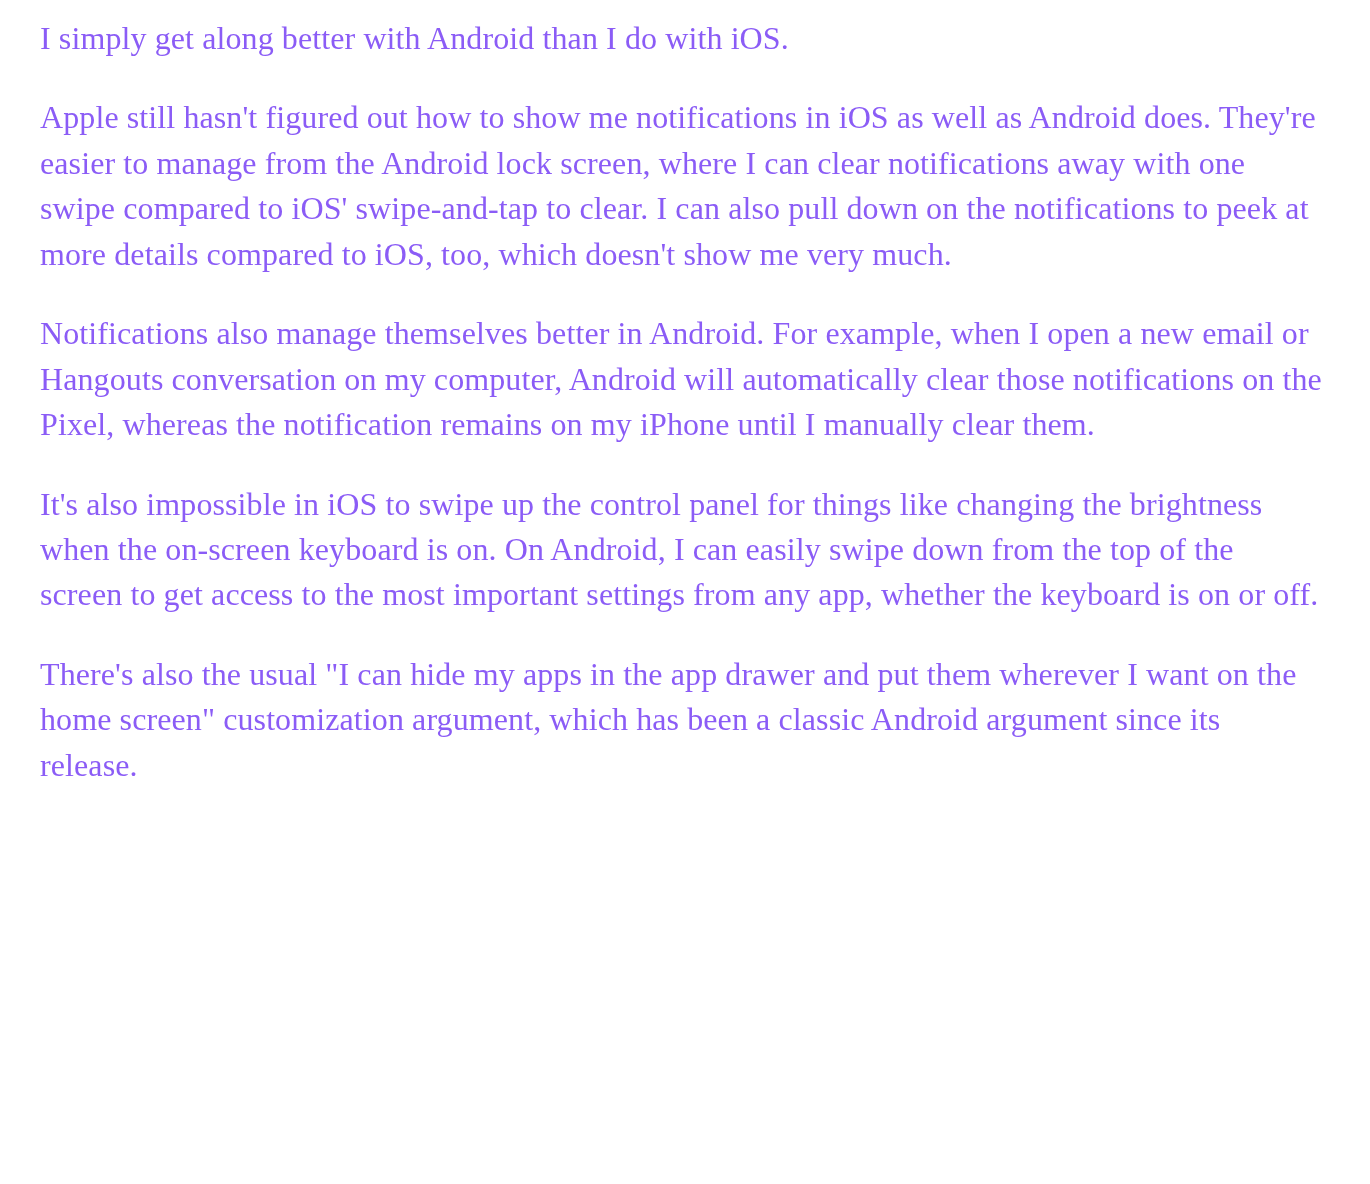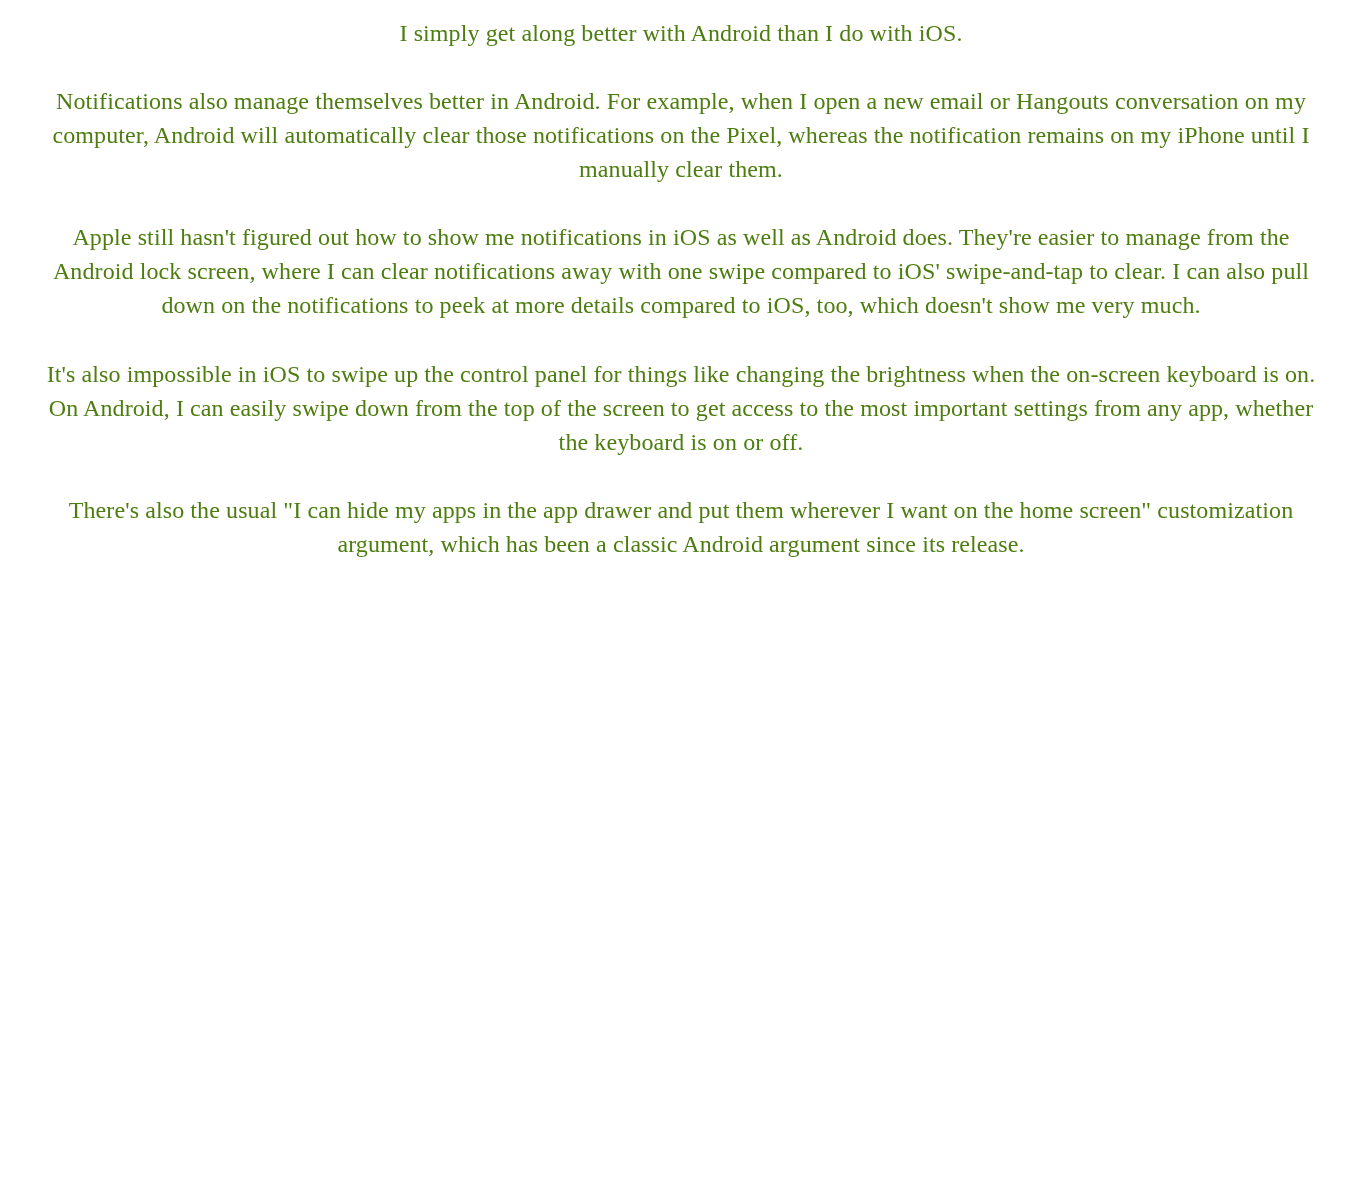--- a/index.html
+++ b/index.html
@@ -18,12 +18,12 @@
     box-sizing: border-box;
   }
   .para {
-    font-size: 24px;
+    font-size: 32px;
     line-height: 1.42;
     margin: 0 0 34px 0;
-    text-align: center;
+    text-align: left;
     letter-spacing: 0.1px;
-    color: #4d7c0f;
+    color: #8b5cf6;
   }
   .para:last-child {
     margin-bottom: 0;

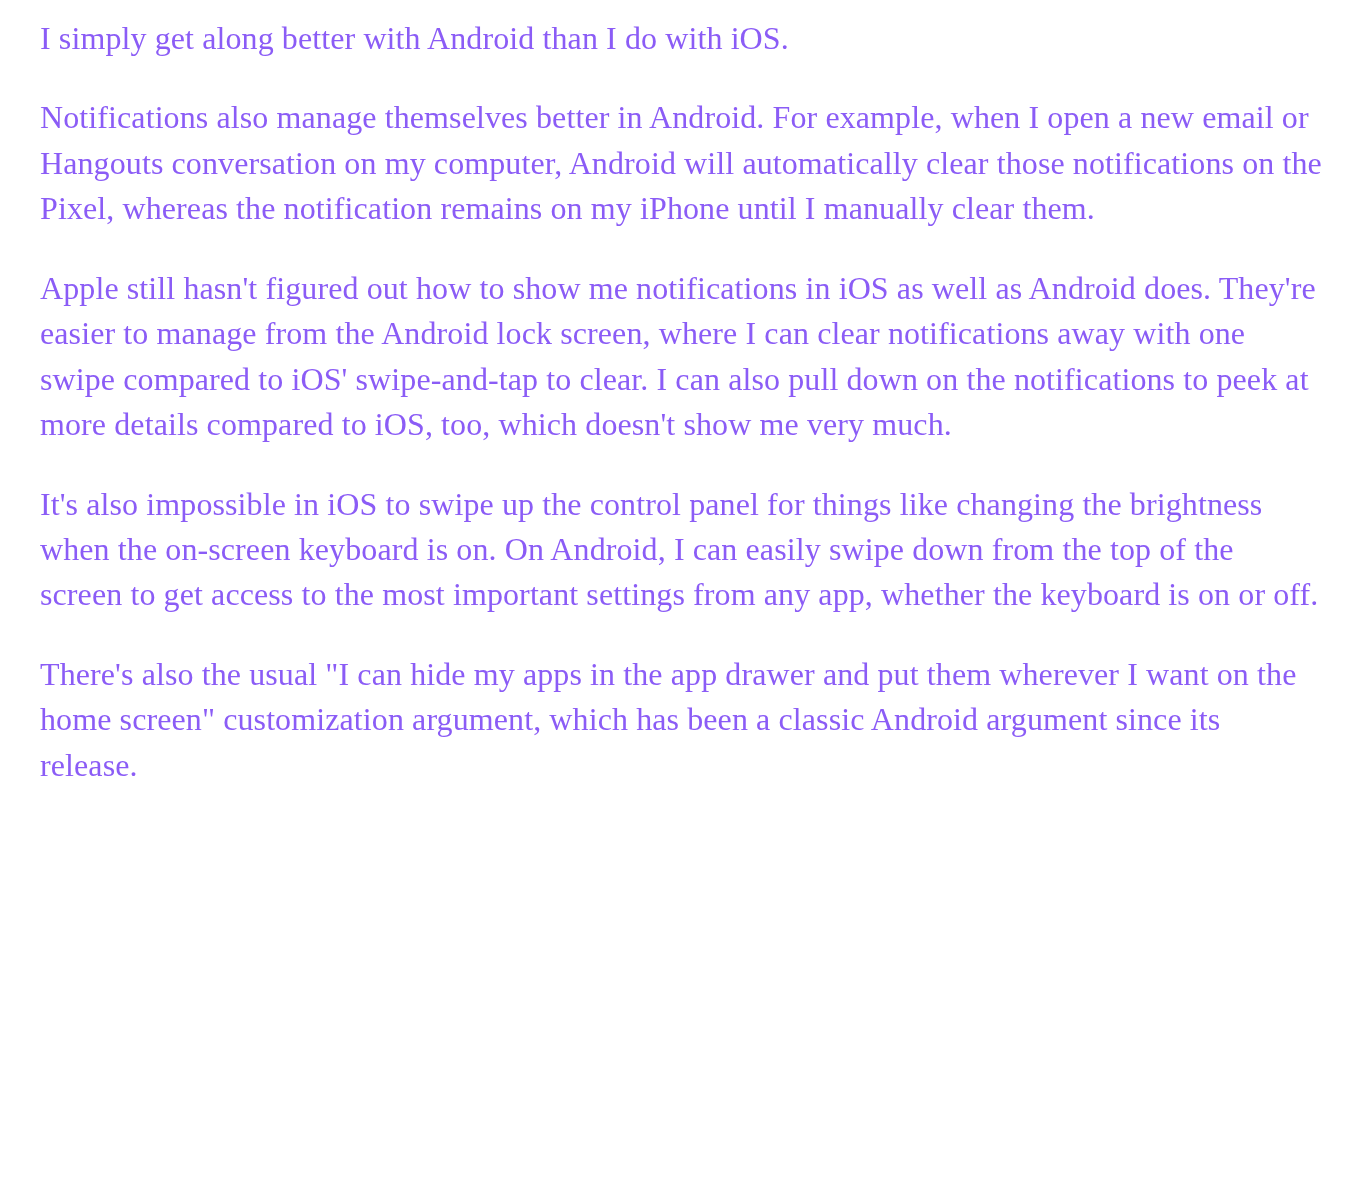--- a/index.html
+++ b/index.html
@@ -34,8 +34,8 @@
 
 <div class="article">
   <p class="para">I simply get along better with Android than I do with iOS.</p>
+  <p class="para">Apple still hasn't figured out how to show me notifications in iOS as well as Android does. They're easier to manage from the Android lock screen, where I can clear notifications away with one swipe compared to iOS' swipe-and-tap to clear. I can also pull down on the notifications to peek at more details compared to iOS, too, which doesn't show me very much.</p>
   <p class="para">Notifications also manage themselves better in Android. For example, when I open a new email or Hangouts conversation on my computer, Android will automatically clear those notifications on the Pixel, whereas the notification remains on my iPhone until I manually clear them.</p>
-  <p class="para">Apple still hasn't figured out how to show me notifications in iOS as well as Android does. They're easier to manage from the Android lock screen, where I can clear notifications away with one swipe compared to iOS' swipe-and-tap to clear. I can also pull down on the notifications to peek at more details compared to iOS, too, which doesn't show me very much.</p>
   <p class="para">It's also impossible in iOS to swipe up the control panel for things like changing the brightness when the on-screen keyboard is on. On Android, I can easily swipe down from the top of the screen to get access to the most important settings from any app, whether the keyboard is on or off.</p>
   <p class="para">There's also the usual "I can hide my apps in the app drawer and put them wherever I want on the home screen" customization argument, which has been a classic Android argument since its release.</p>
 </div>

